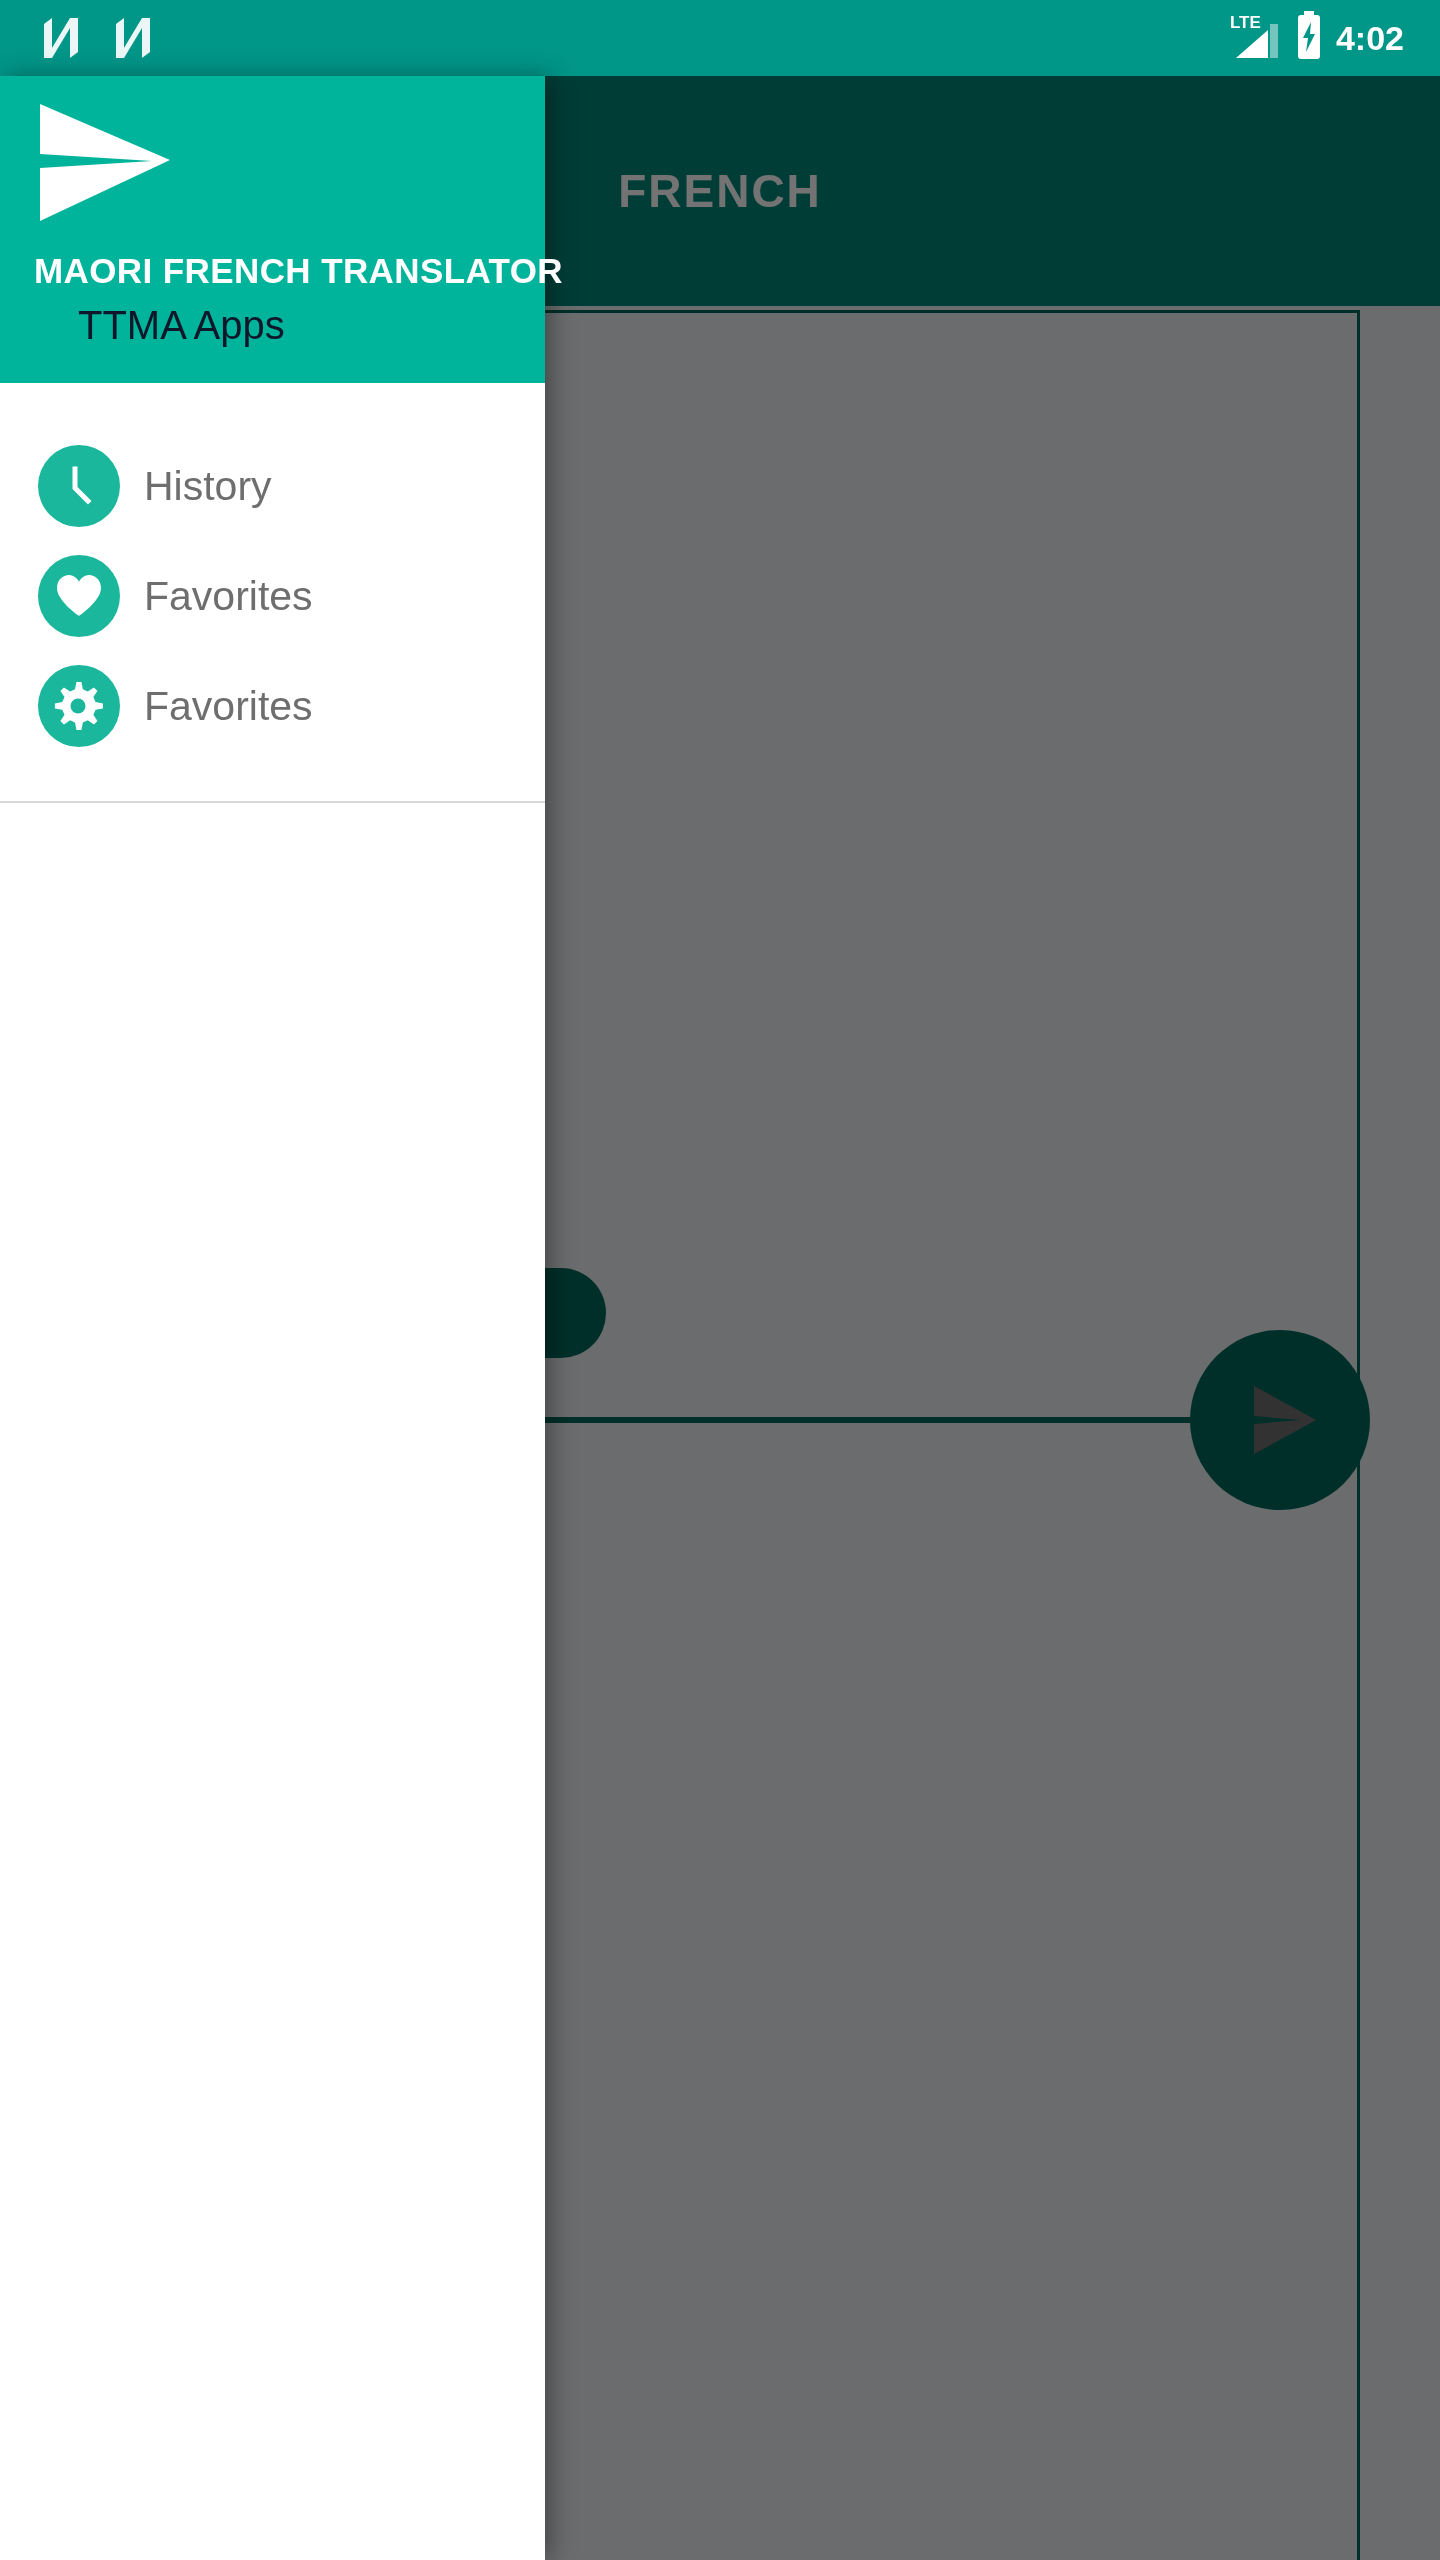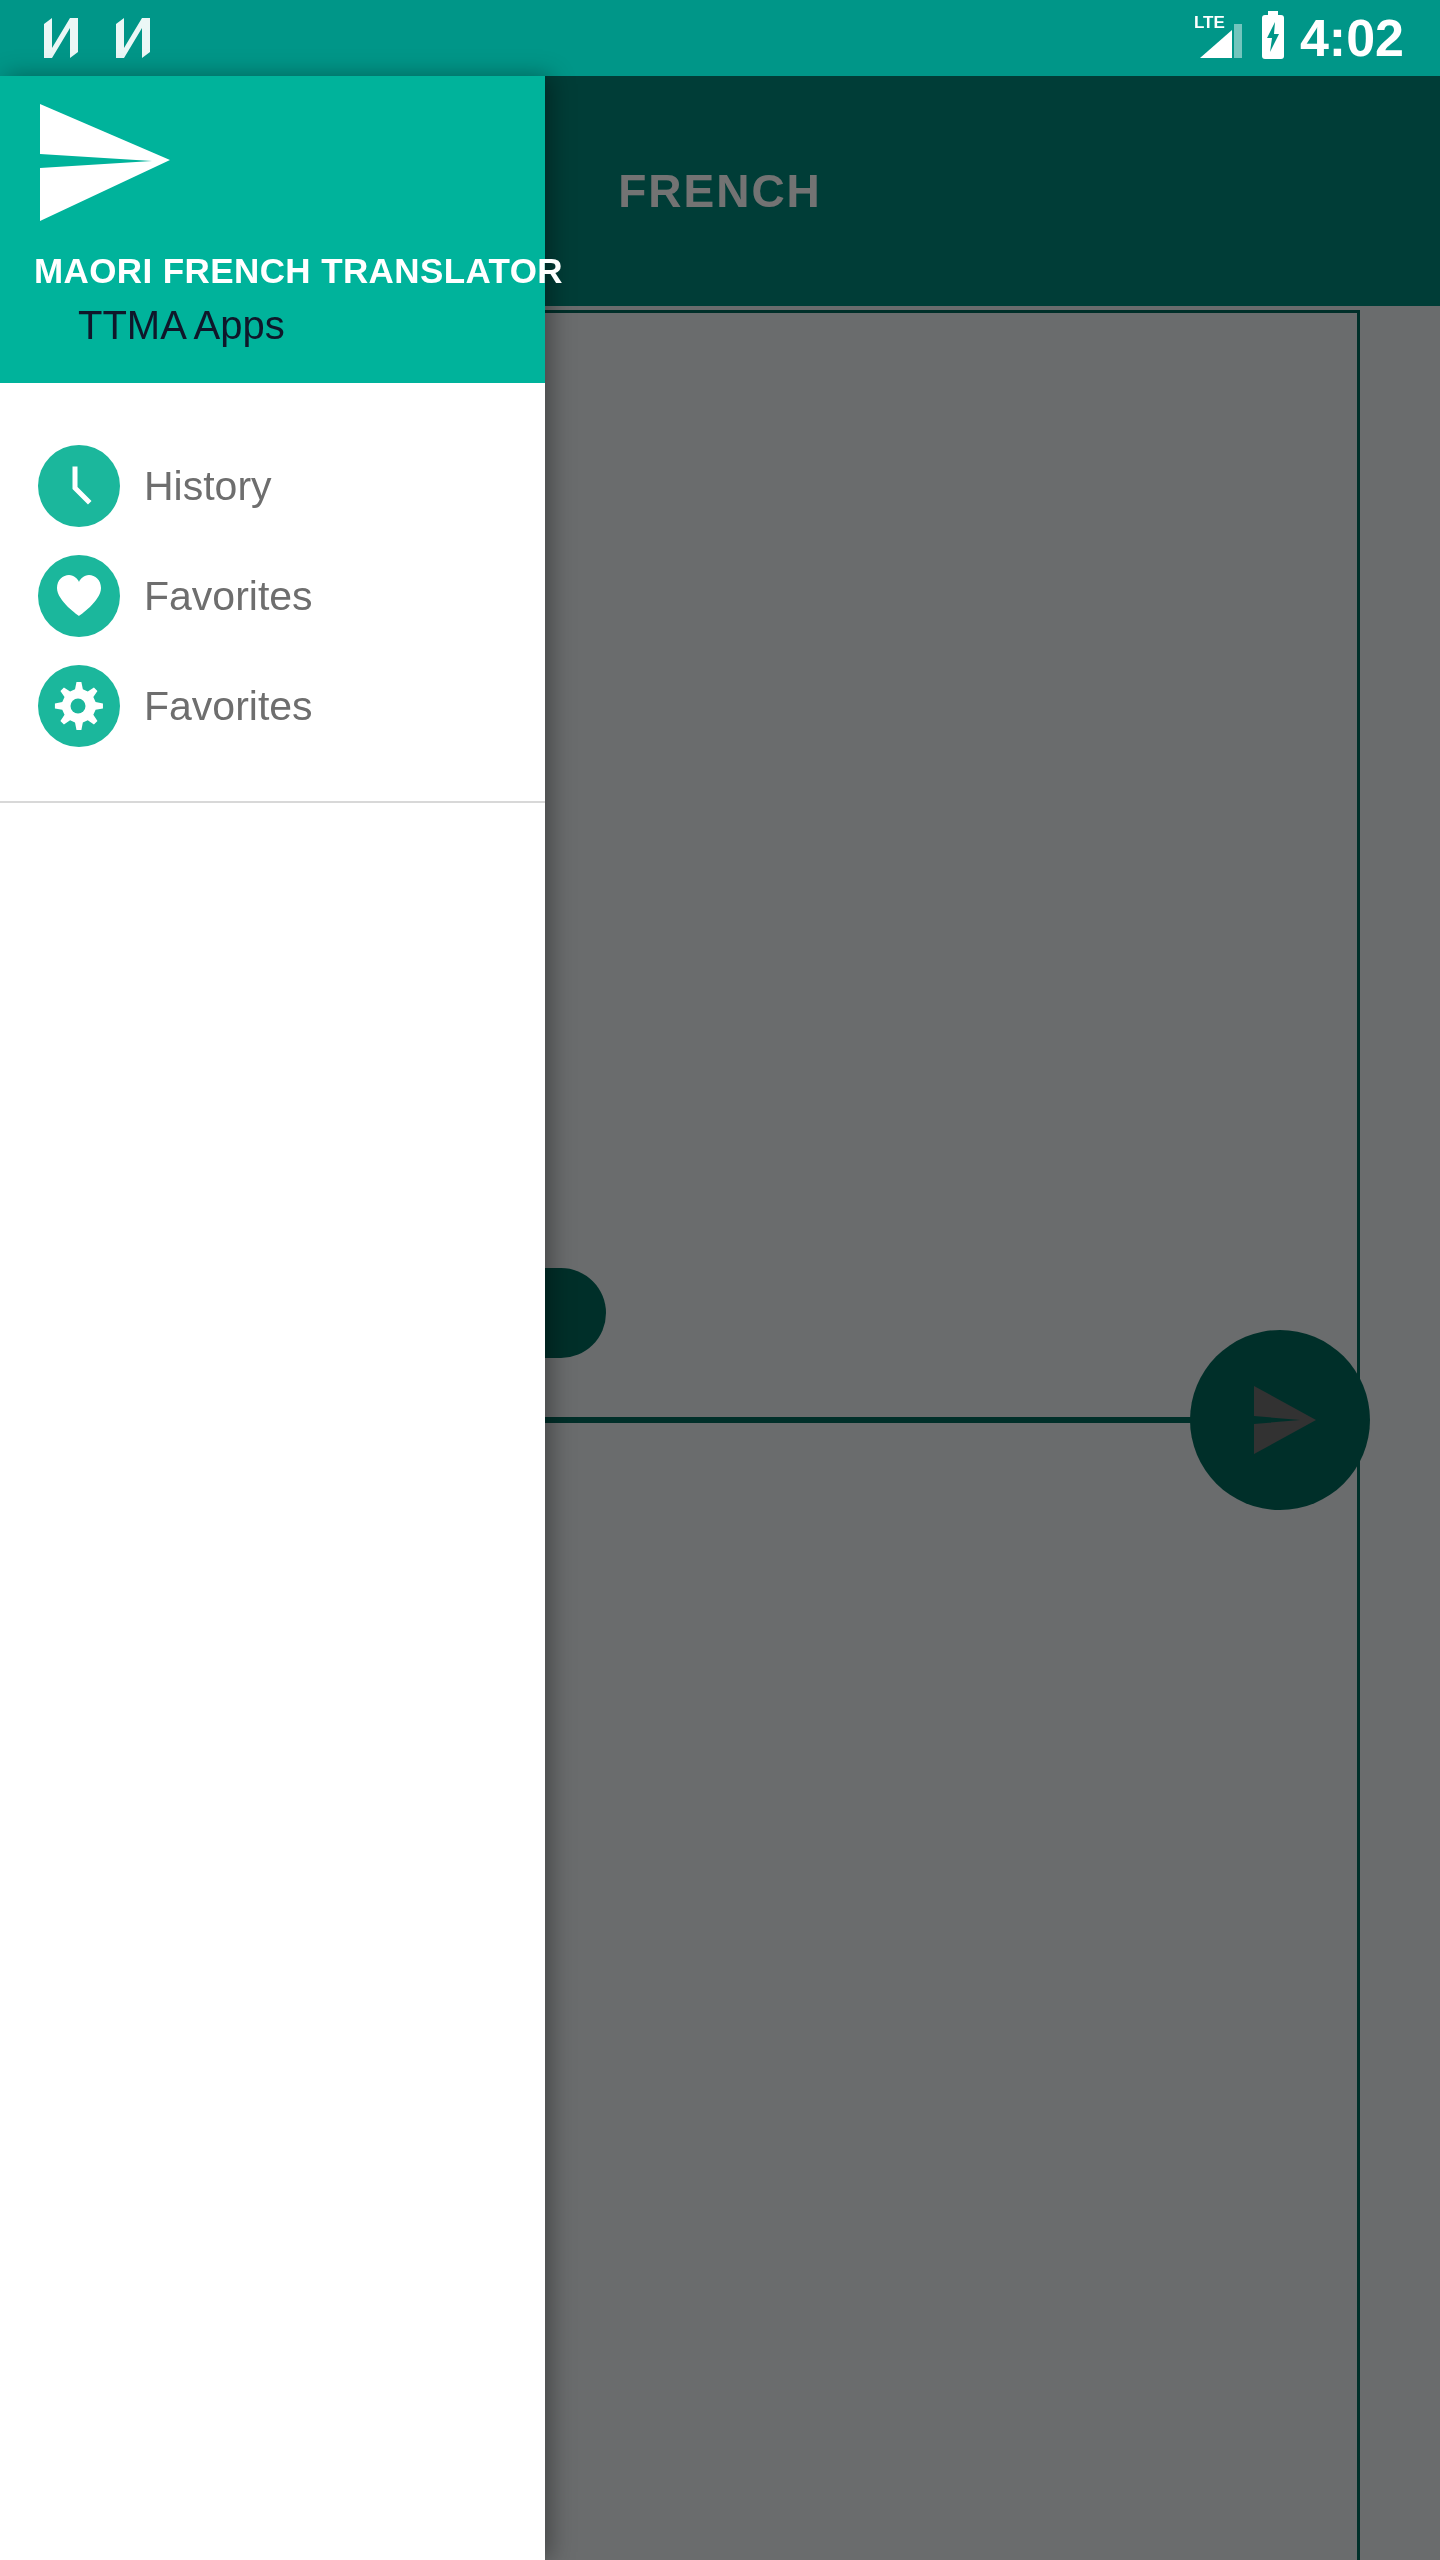--- a/index.html
+++ b/index.html
@@ -131,7 +131,7 @@
   }
   .status-time {
     color: #ffffff;
-    font-size: 52px;
+    font-size: 34px;
     font-weight: bold;
     letter-spacing: 0px;
     line-height: 76px;

